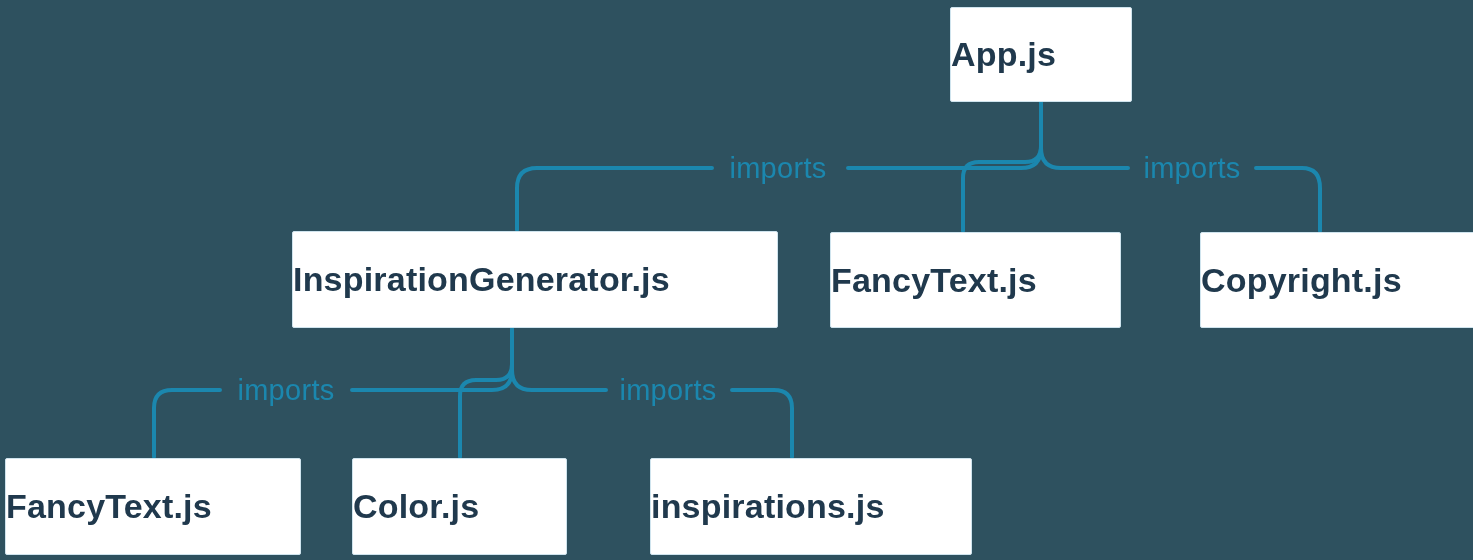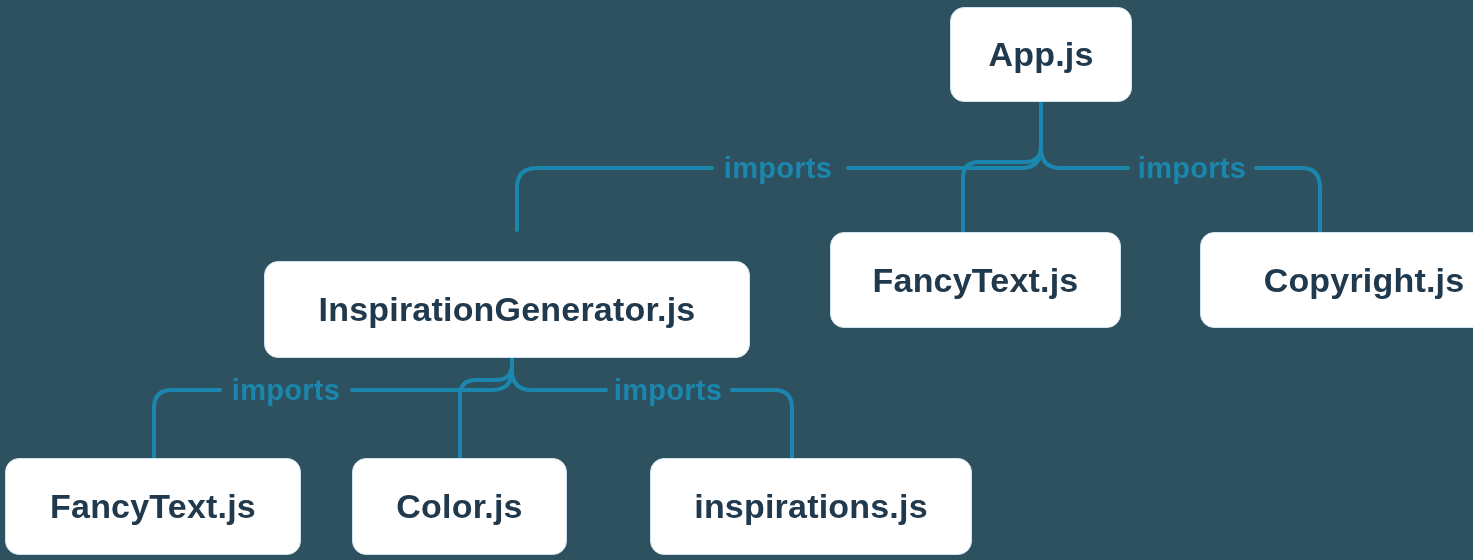--- a/index.html
+++ b/index.html
@@ -41,13 +41,13 @@
     position: absolute;
     background: var(--node-fill);
     border: 1px solid var(--node-border);
-    border-radius: 14px;
+    border-radius: 2px;
     color: var(--node-text);
     font-size: 34px;
     font-weight: 600;
     display: flex;
     align-items: center;
-    justify-content: center;
+    justify-content: flex-start;
     white-space: nowrap;
     letter-spacing: 0.2px;
   }

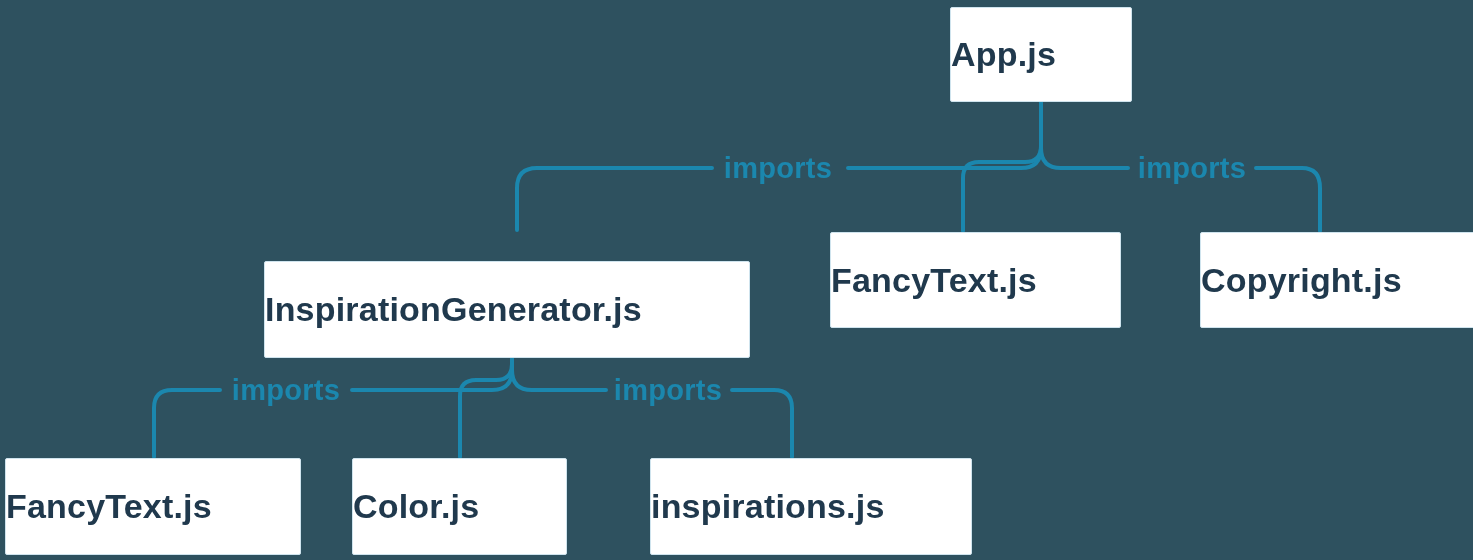--- a/index.html
+++ b/index.html
@@ -56,7 +56,7 @@
     transform: translate(-50%, -50%);
     color: var(--edge-label);
     font-size: 29px;
-    font-weight: 700;
+    font-weight: 400;
     white-space: nowrap;
     letter-spacing: 0.3px;
   }

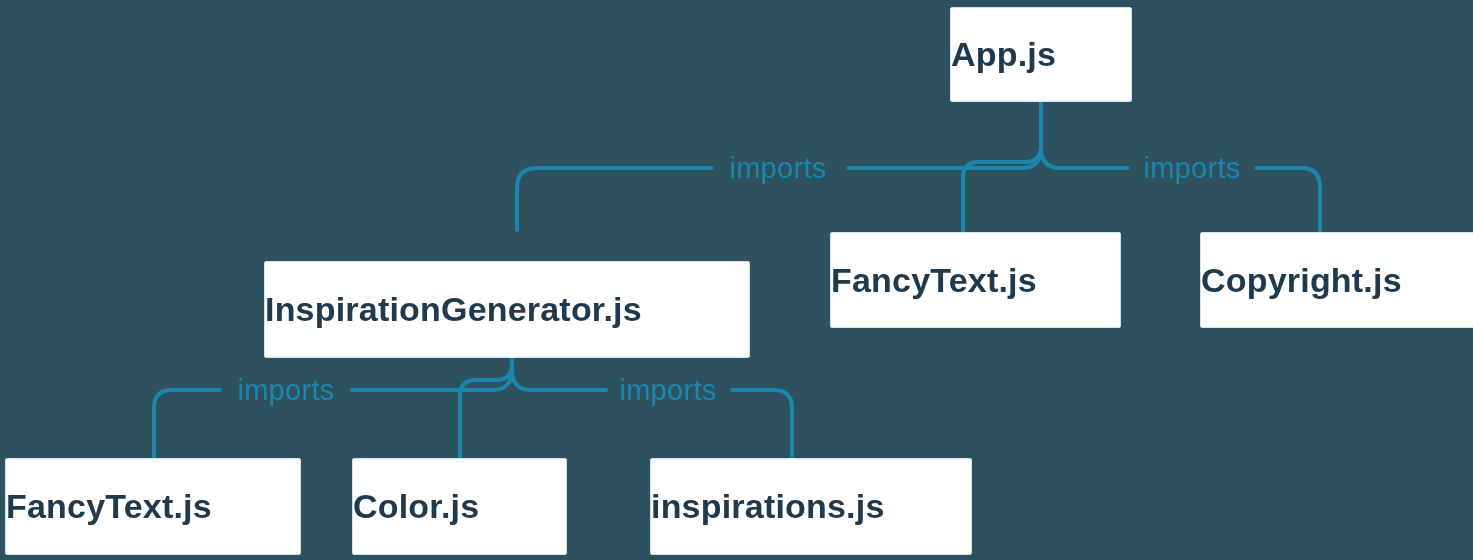--- a/index.html
+++ b/index.html
@@ -95,7 +95,7 @@
     <span>App.js</span>
   </div>
 
-  <div class="node" style="left:264px; top:231px; width:486px; height:97px;margin-top:30px;">
+  <div class="node" style="left:292px; top:231px; width:486px; height:97px;">
     <span>InspirationGenerator.js</span>
   </div>
 

